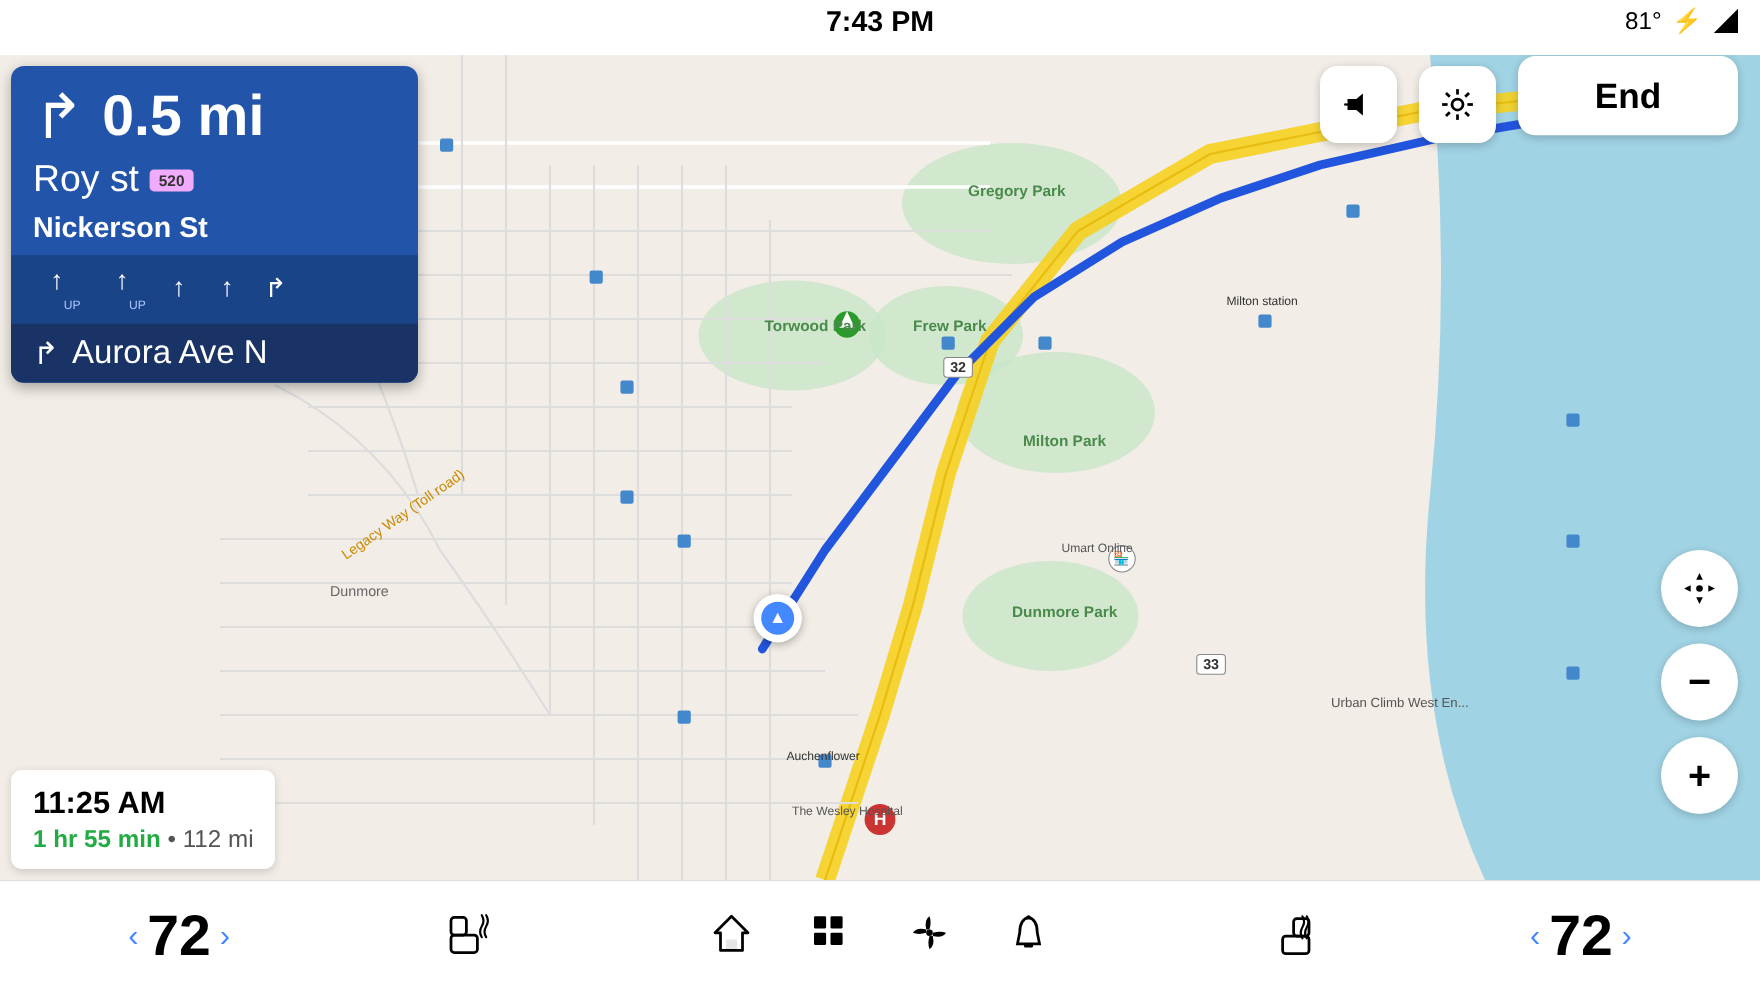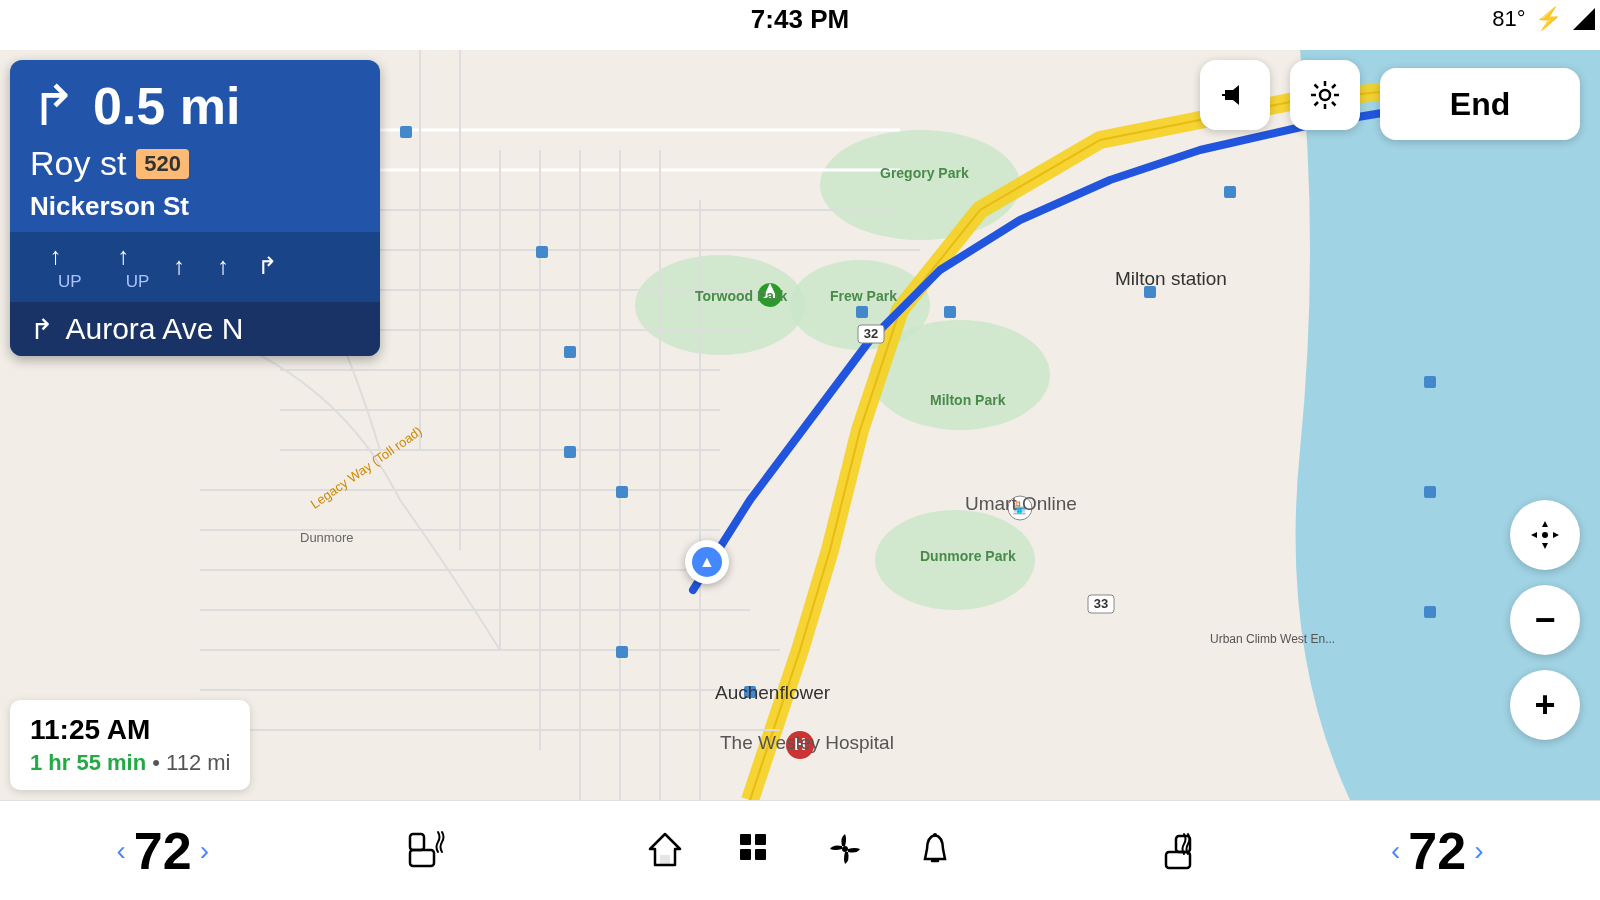--- a/index.html
+++ b/index.html
@@ -9,7 +9,7 @@
     #status-bar {
       position: absolute; top: 0; left: 0; right: 0; height: 38px;
       background: #fff; display: flex; align-items: center; justify-content: space-between;
-      padding: 0 5px; z-index: 100;
+      padding: 0 20px; z-index: 100;
     }
     #status-bar .time { font-size: 26px; font-weight: 600; color: #000; position: absolute; left: 50%; transform: translateX(-50%); }
     #status-bar .right-icons { display: flex; align-items: center; gap: 10px; margin-left: auto; }

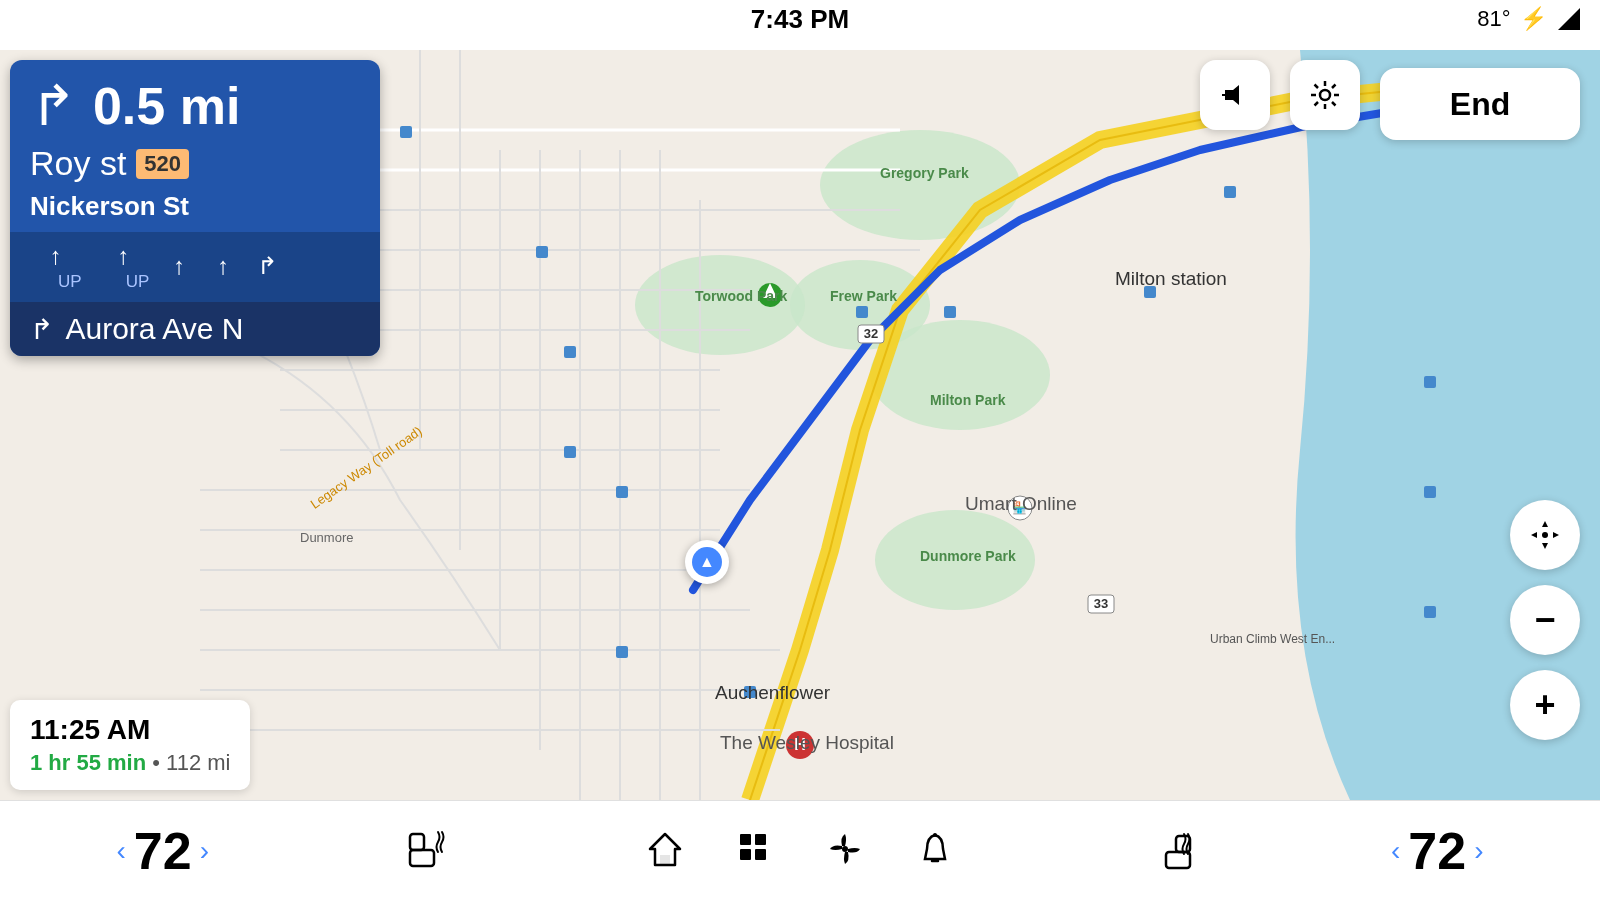--- a/index.html
+++ b/index.html
@@ -77,7 +77,7 @@
       font-size: 28px;
     }
     #end-btn {
-      position: absolute; top: 18px; right: 20px;
+      position: absolute; top: 1px; right: 20px;
       width: 200px; height: 72px; background: #fff; border-radius: 16px;
       display: flex; align-items: center; justify-content: center;
       box-shadow: 0 2px 8px rgba(0,0,0,0.2); z-index: 50; cursor: pointer;

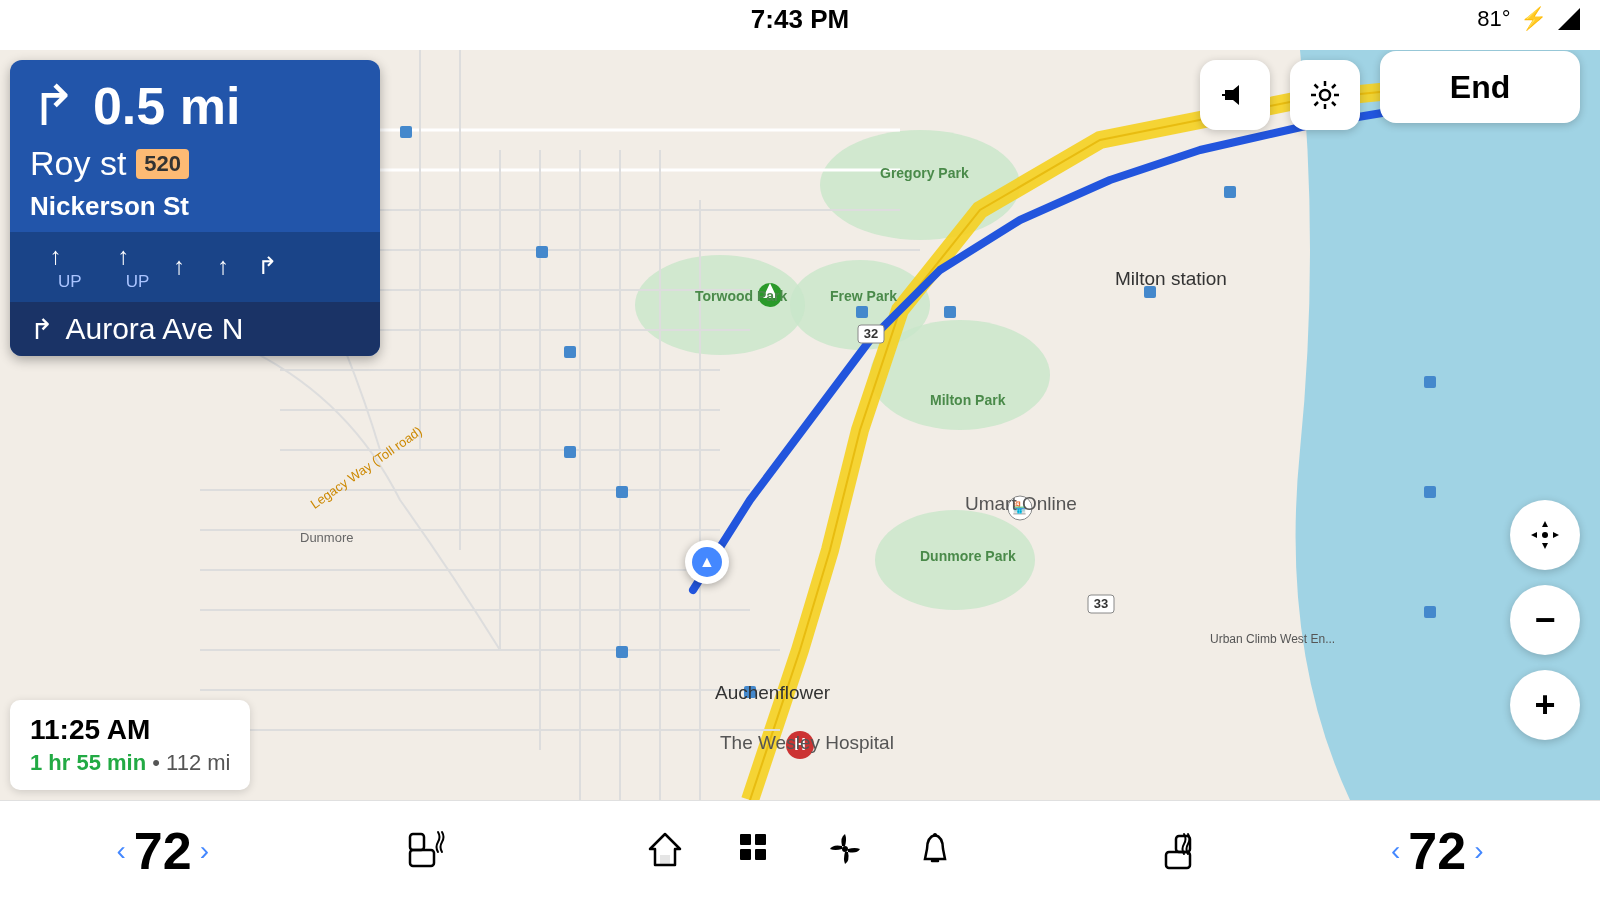--- a/index.html
+++ b/index.html
@@ -37,8 +37,8 @@
     #nav-card .street-row { padding: 0 20px 8px 20px; display: flex; align-items: center; gap: 10px; }
     #nav-card .street-name { font-size: 34px; color: #fff; font-weight: 500; }
     #nav-card .route-badge {
-      background: #fdba74; border-radius: 4px; padding: 2px 8px;
-      font-size: 22px; font-weight: 700; color: #333;
+      background: #f0abfc; border-radius: 4px; padding: 2px 8px;
+      font-size: 14px; font-weight: 700; color: #333;
     }
     #nav-card .street-name2 { font-size: 26px; color: #fff; font-weight: 600; padding: 0 20px 10px 20px; }
     #nav-card .lanes-row {

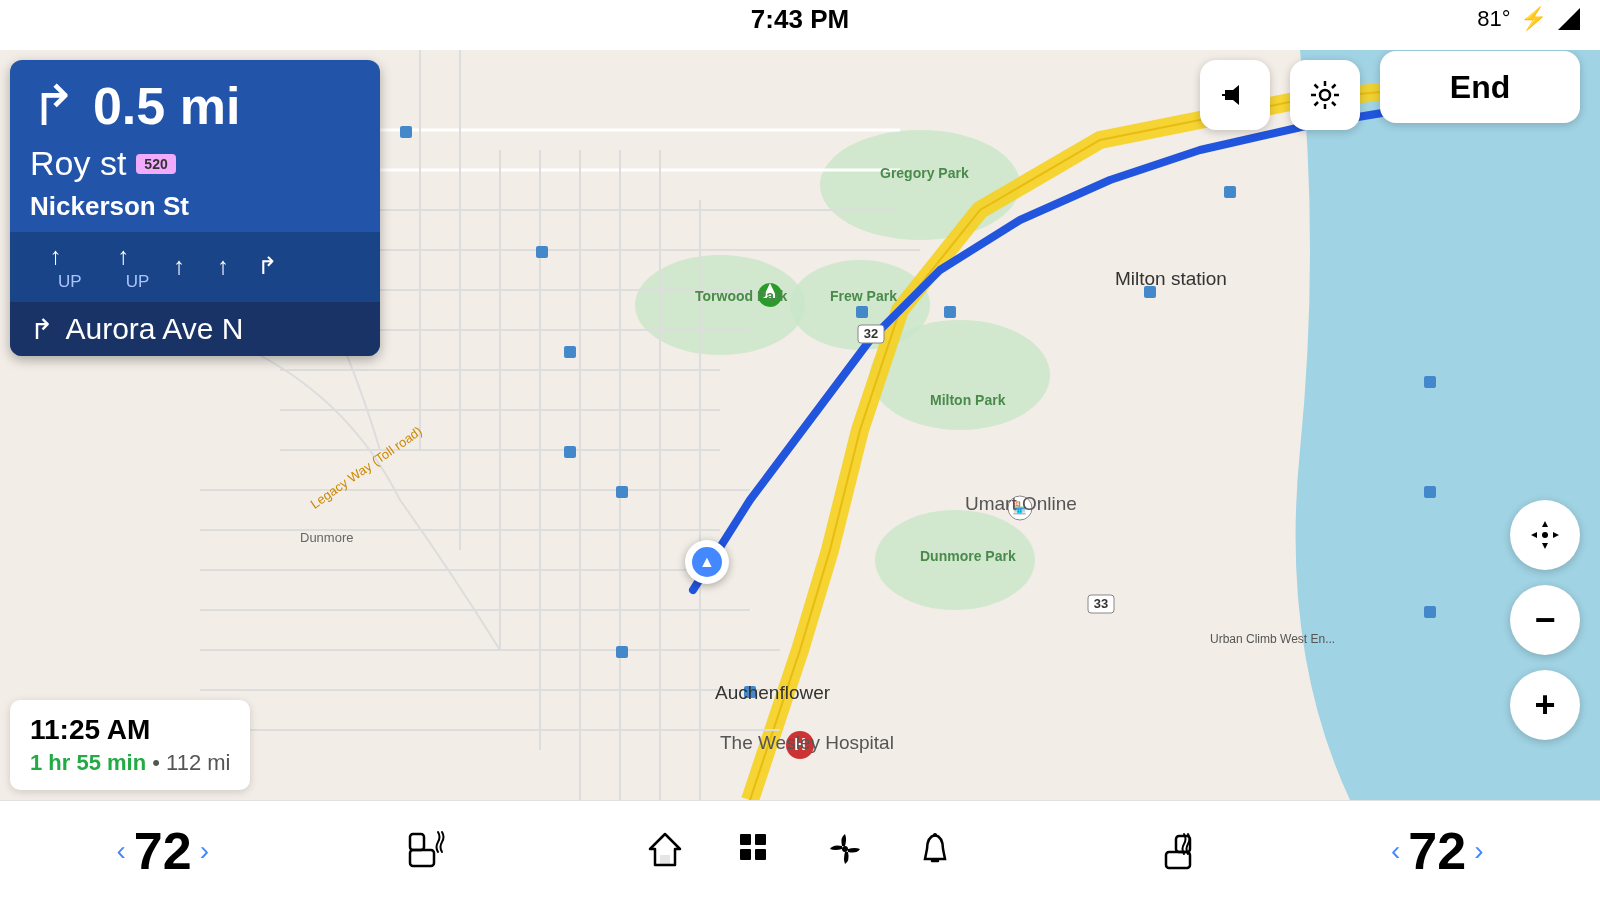--- a/index.html
+++ b/index.html
@@ -45,7 +45,7 @@
       background: #1a4488; padding: 10px 20px; display: flex; gap: 16px; align-items: center;
     }
     #nav-card .lane-icon { color: #fff; font-size: 28px; display: flex; flex-direction: column; align-items: center; gap: 2px; }
-    #nav-card .lane-label { font-size: 17px; color: #aac4ff; padding-left: 28px; }
+    #nav-card .lane-label { font-size: 11px; color: #aac4ff; padding-left: 28px; }
     #nav-card .continue-row {
       background: #1a3366; padding: 10px 20px; display: flex; align-items: center; gap: 12px;
     }

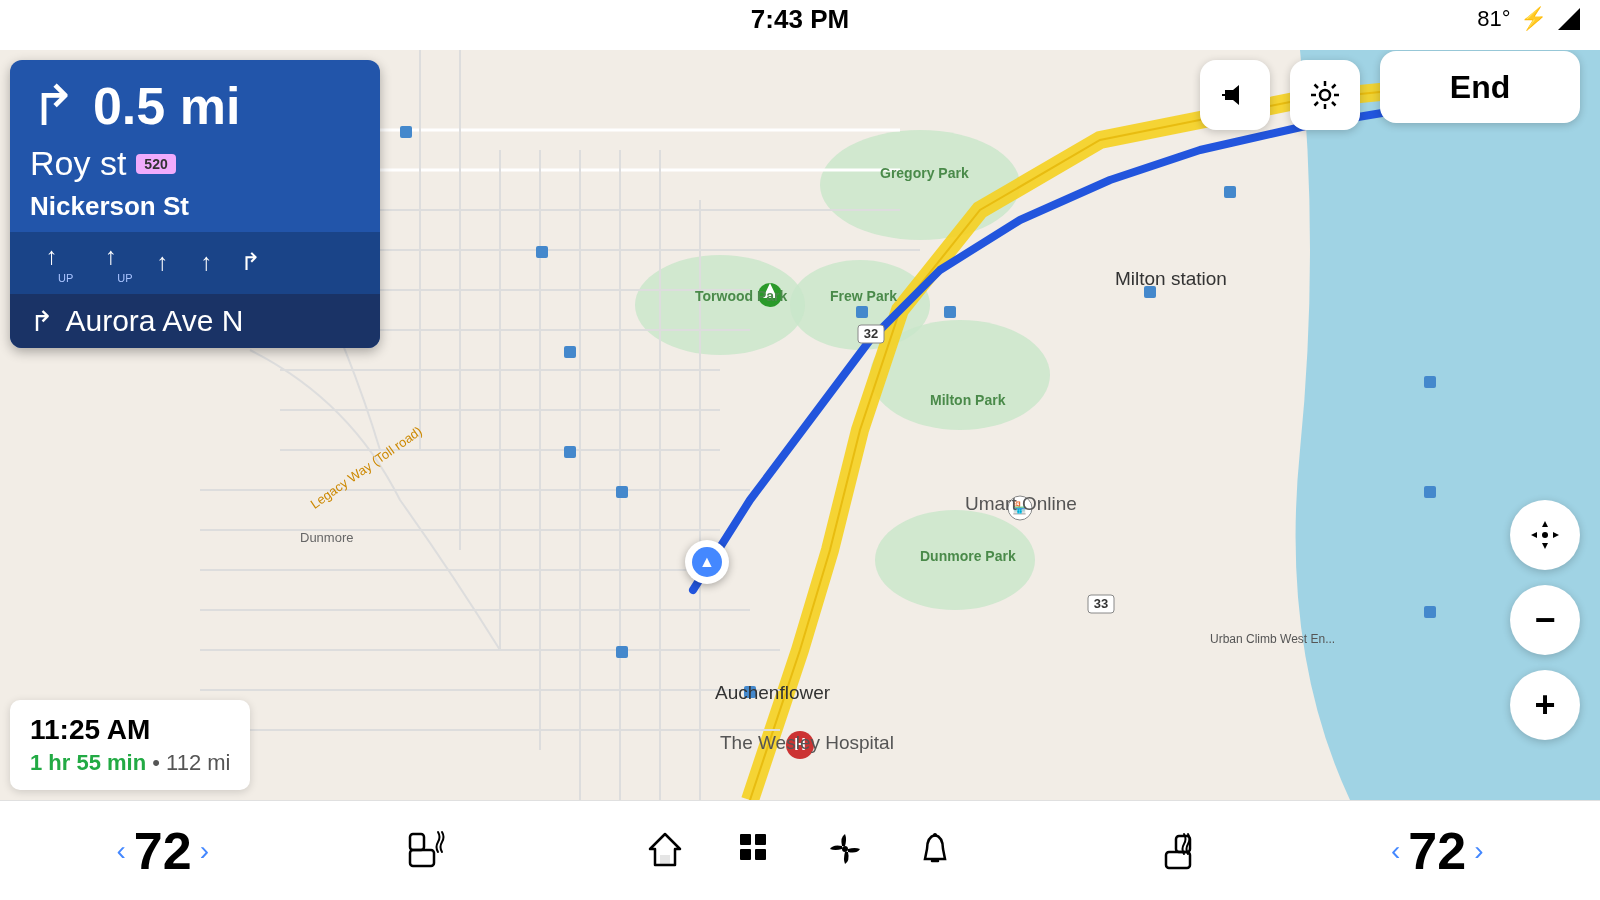--- a/index.html
+++ b/index.html
@@ -137,7 +137,7 @@
 
     
     .map-label {
-      position: absolute; font-size: 19px; color: #555; font-weight: 500;
+      position: absolute; font-size: 11px; color: #555; font-weight: 500;
       white-space: nowrap; pointer-events: none;
     }
     .park-label { color: #4a8a4a; font-size: 14px; font-weight: 600; }

